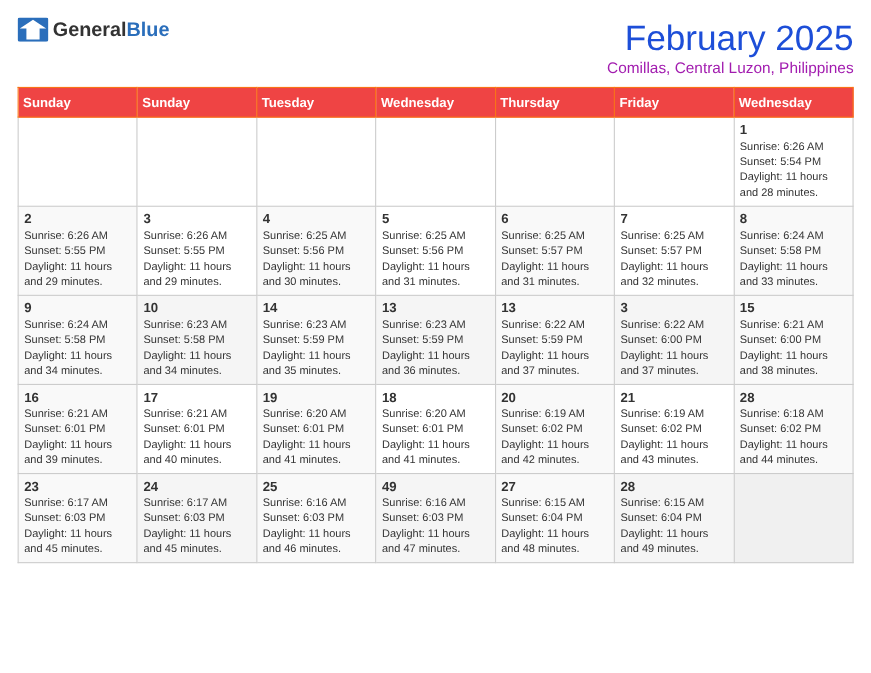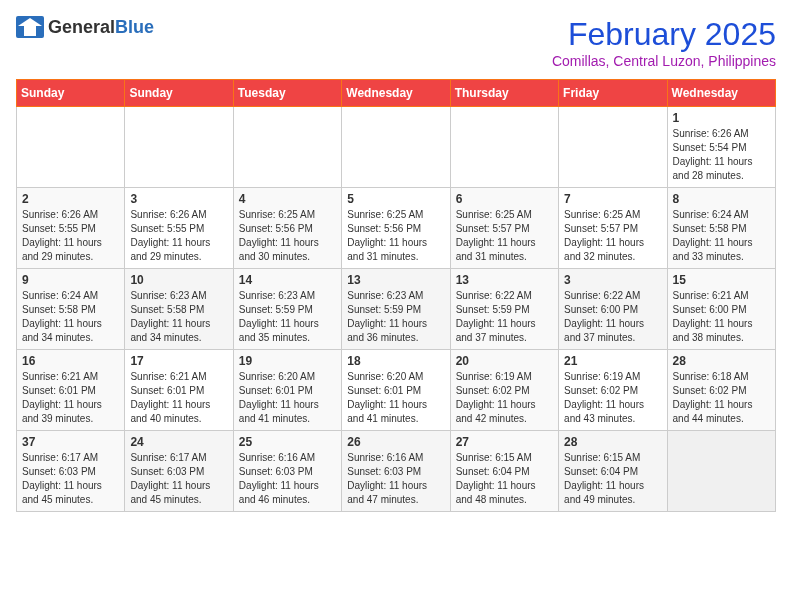--- a/index.html
+++ b/index.html
@@ -225,7 +225,7 @@
       </tr>
       <tr>
         <td>
-          <span class="day-num">37</span>
+          <span class="day-num">23</span>
           <div class="day-info">Sunrise: 6:17 AM<br>Sunset: 6:03 PM<br>Daylight: 11 hours and 45 minutes.</div>
         </td>
         <td>

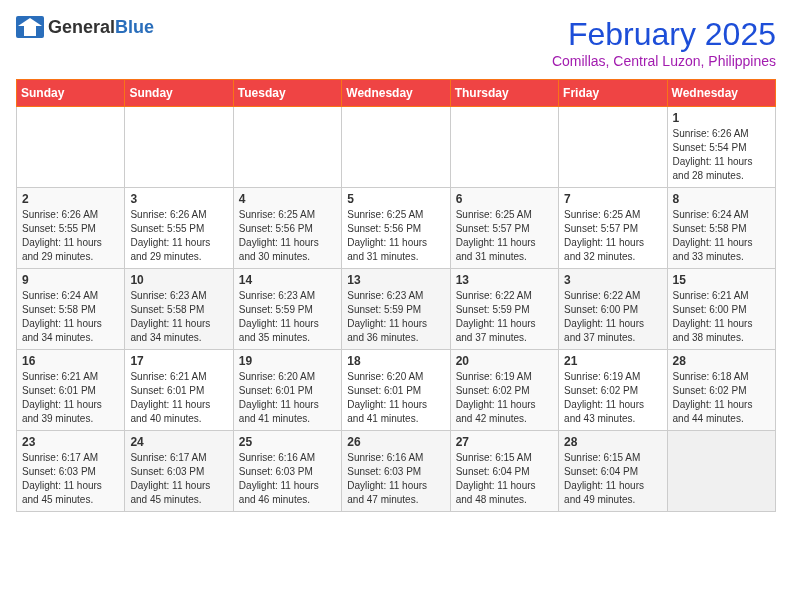--- a/index.html
+++ b/index.html
@@ -237,7 +237,7 @@
           <div class="day-info">Sunrise: 6:16 AM<br>Sunset: 6:03 PM<br>Daylight: 11 hours and 46 minutes.</div>
         </td>
         <td>
-          <span class="day-num">26</span>
+          <span class="day-num">49</span>
           <div class="day-info">Sunrise: 6:16 AM<br>Sunset: 6:03 PM<br>Daylight: 11 hours and 47 minutes.</div>
         </td>
         <td>

